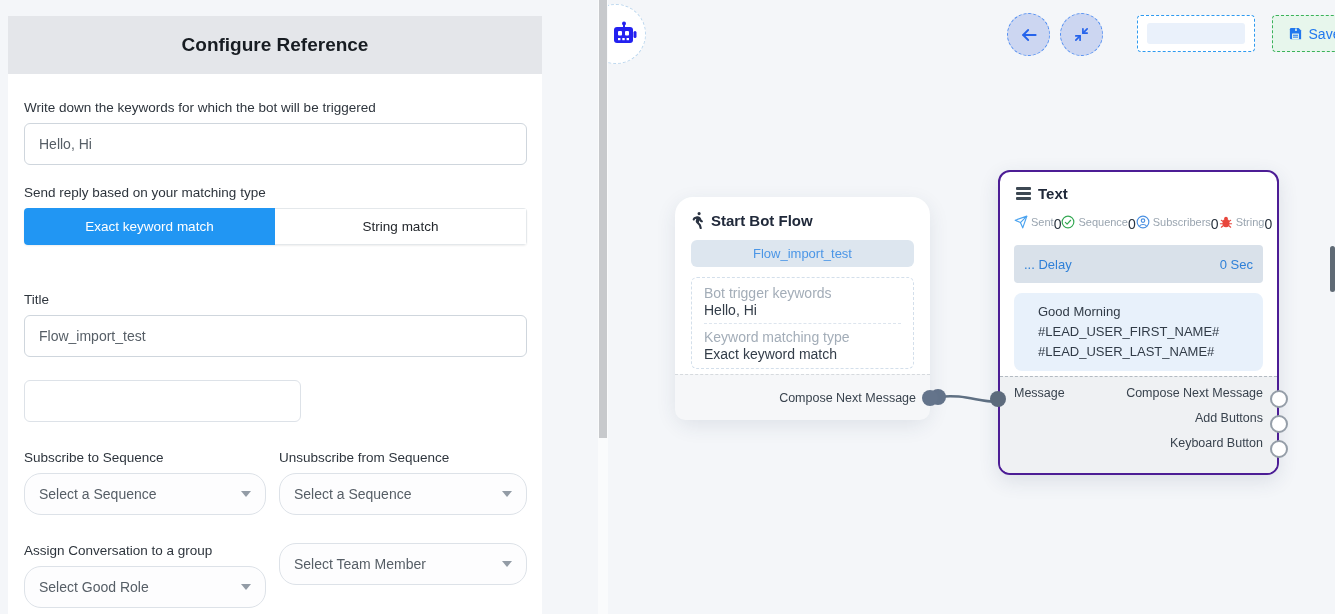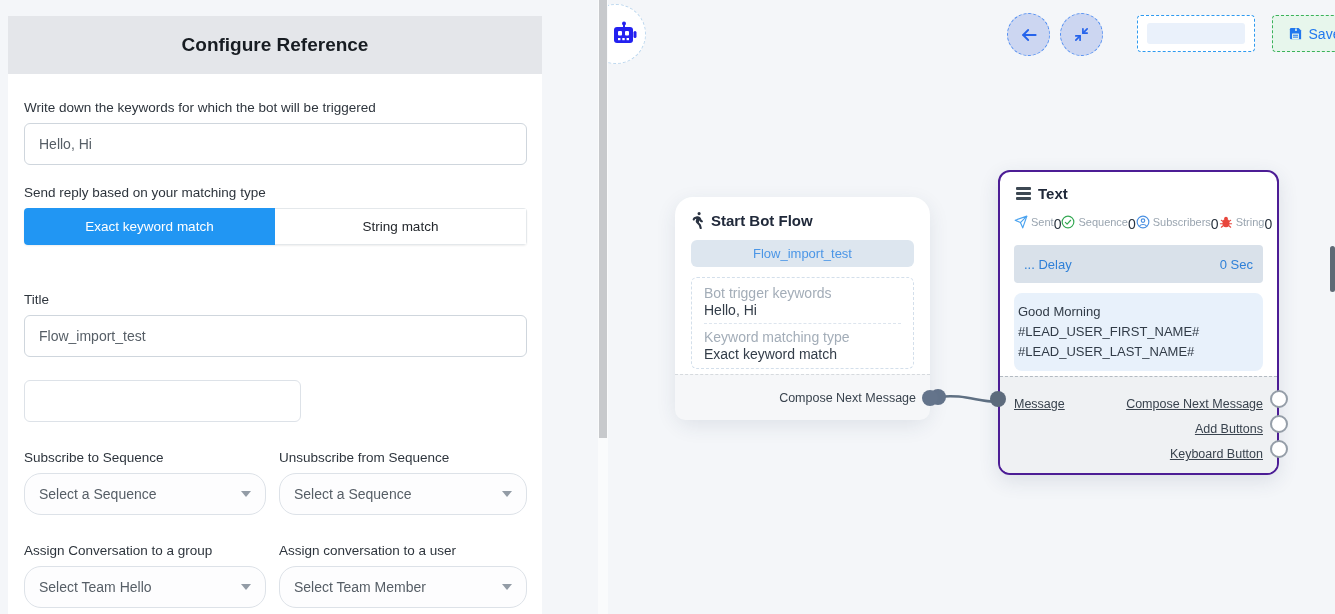--- a/index.html
+++ b/index.html
@@ -79,7 +79,7 @@
   .stat-val { font-size:14px; color:#28323e; margin-top:4px; }
   .delay-row { margin:13px 14px 0; background:#d9e1ea; border-radius:4px; height:38px; display:flex;
                justify-content:space-between; align-items:center; padding:0 10px; color:#2f80d8; font-size:13px; cursor:pointer; }
-  .msg-box { margin:10px 14px 0; background:#e8f1fb; border-radius:8px; padding:9px 4px; font-size:13px;
+  .msg-box { margin:10px 14px 0; background:#e8f1fb; border-radius:8px; padding:9px 24px; font-size:13px;
              color:#313b47; line-height:1.55; cursor:pointer; }
   .text-footer { height:97px; padding:9px 14px 0; font-size:12.5px; color:#39434e; background:#eff1f3; border-top:1.5px dashed #b3bac1;}
   .tf-row { position:relative; height:25px; display:flex; align-items:flex-end; justify-content:flex-end;text-decoration:underline; }

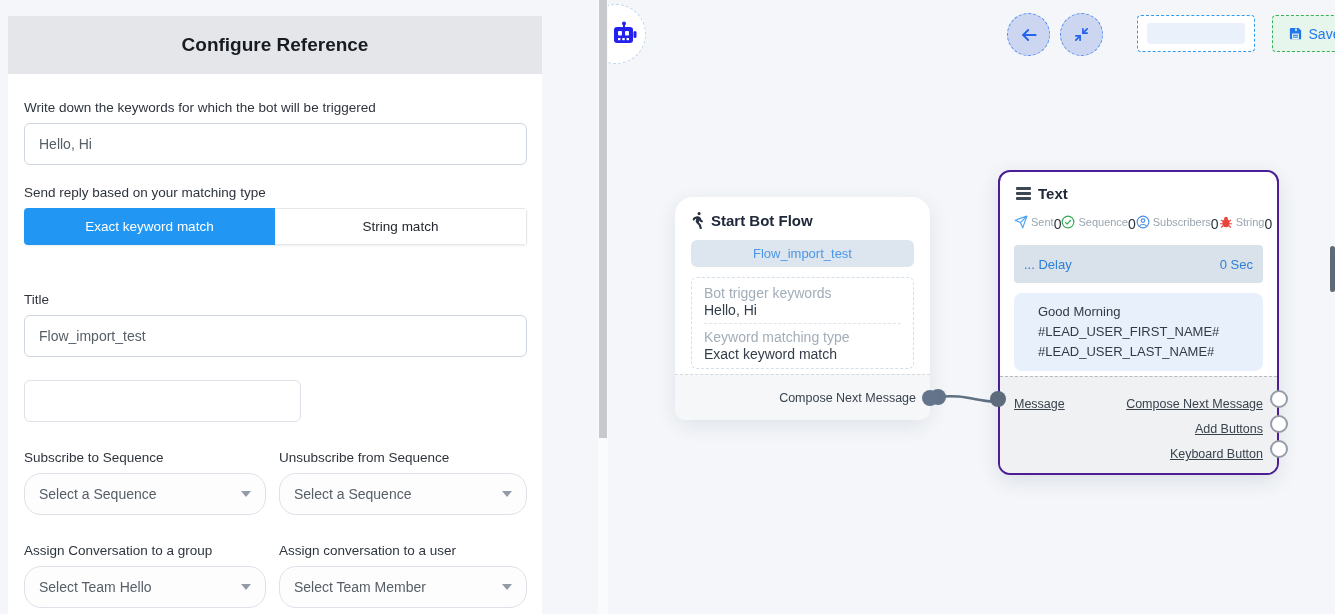--- a/index.html
+++ b/index.html
@@ -82,7 +82,7 @@
   .msg-box { margin:10px 14px 0; background:#e8f1fb; border-radius:8px; padding:9px 24px; font-size:13px;
              color:#313b47; line-height:1.55; cursor:pointer; }
   .text-footer { height:97px; padding:9px 14px 0; font-size:12.5px; color:#39434e; background:#eff1f3; border-top:1.5px dashed #b3bac1;}
-  .tf-row { position:relative; height:25px; display:flex; align-items:flex-end; justify-content:flex-end;text-decoration:underline; }
+  .tf-row { position:relative; height:25px; display:flex; align-items:flex-start; justify-content:flex-end; }
   .tf-row-first { justify-content:space-between; }
   .in-handle { position:absolute; left:-24px; top:50%; margin-top:-8px; width:16px; height:16px; border-radius:50%;
                background:#5d6b7c; cursor:pointer; }

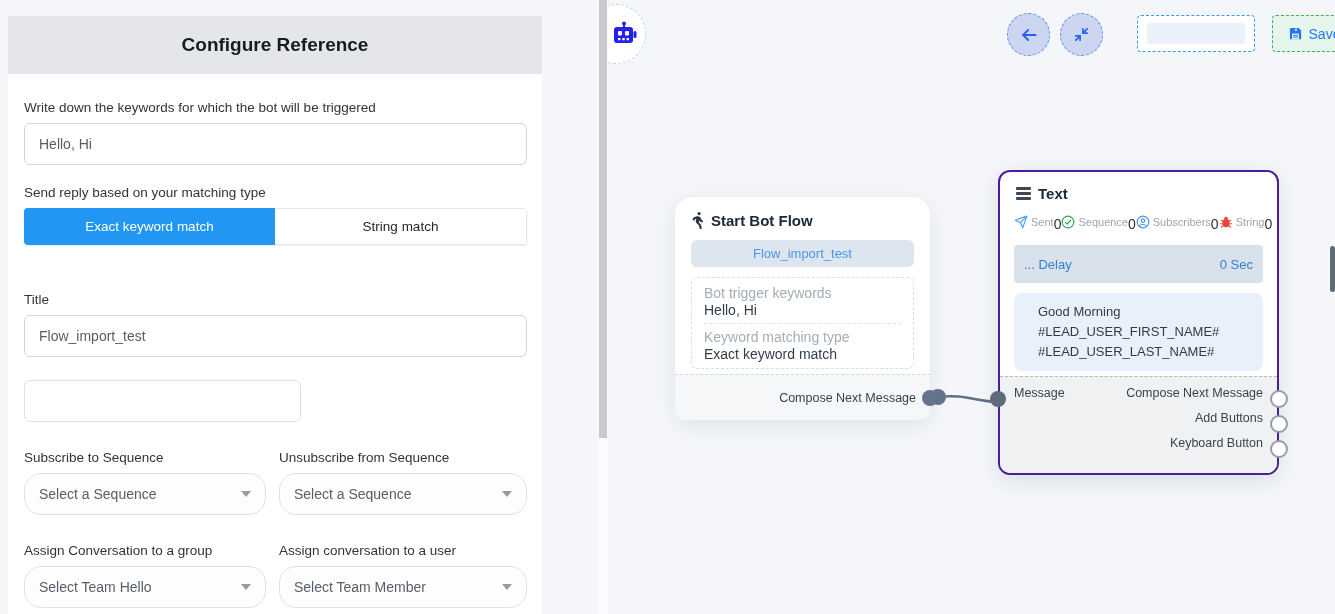--- a/index.html
+++ b/index.html
@@ -151,7 +151,6 @@
         </div>
       </div>
       <div class="col-r">
-        <div class="field-label">Assign conversation to a user</div>
         <div class="select">
           <span>Select Team Member</span>
           <span class="caret"></span>

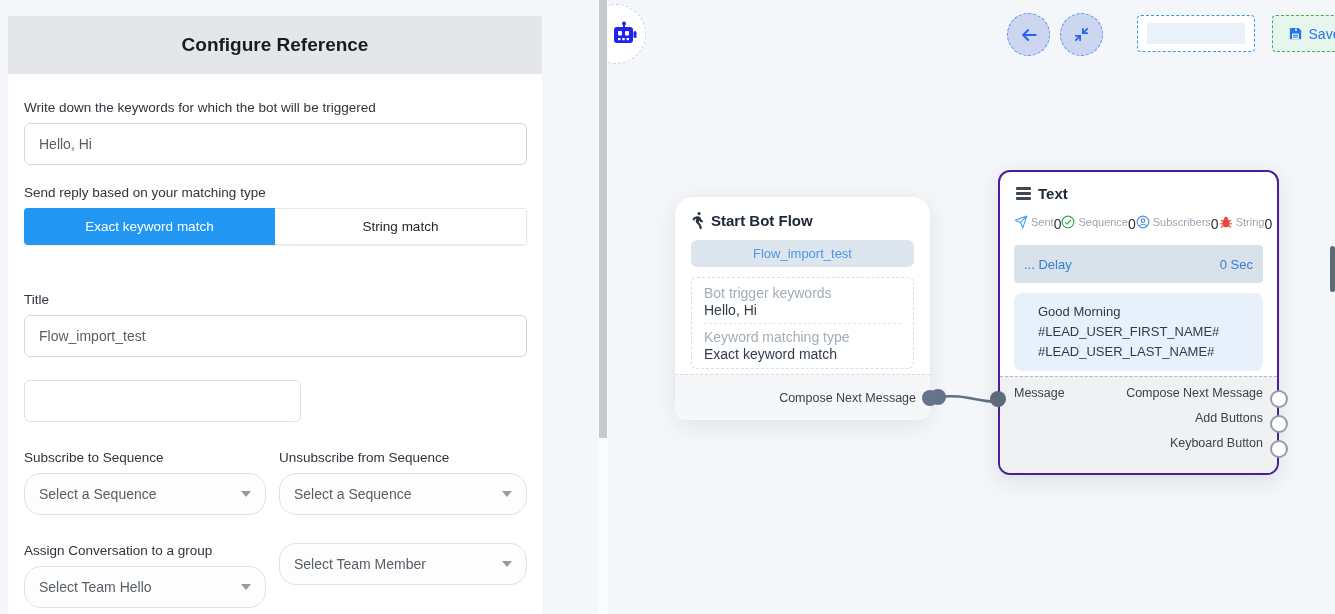--- a/index.html
+++ b/index.html
@@ -146,7 +146,7 @@
       <div class="col-l">
         <div class="field-label">Assign Conversation to a group</div>
         <div class="select">
-          <span>Select Team Hello</span>
+          <span>Select Good Role</span>
           <span class="caret"></span>
         </div>
       </div>

